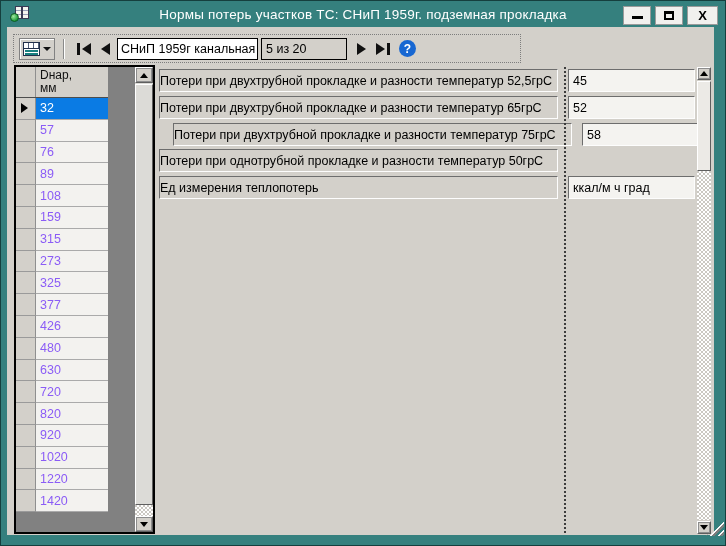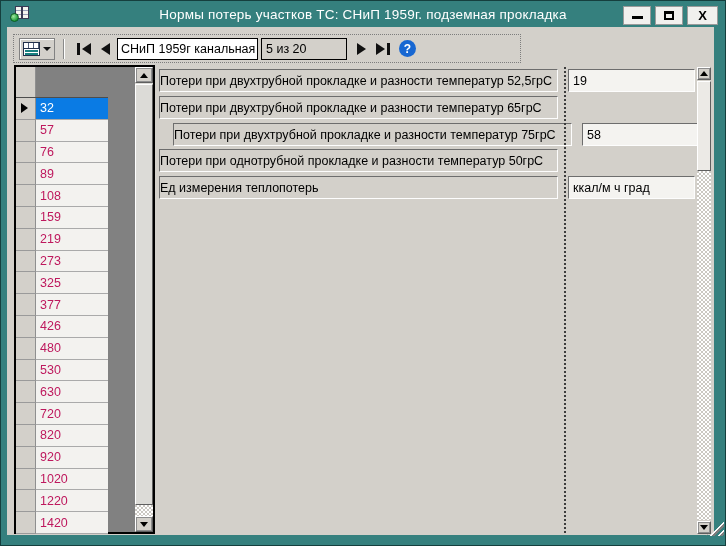--- a/index.html
+++ b/index.html
@@ -171,6 +171,10 @@
   <div class="grid">
     <div class="grid-header">
       <div class="gh-sel"></div>
+      <div class="gh-data">
+        <span>Dнар,</span><br>
+        <span>мм</span>
+      </div>
     </div>
     <div class="grid-body">
         <div class="grow sel">

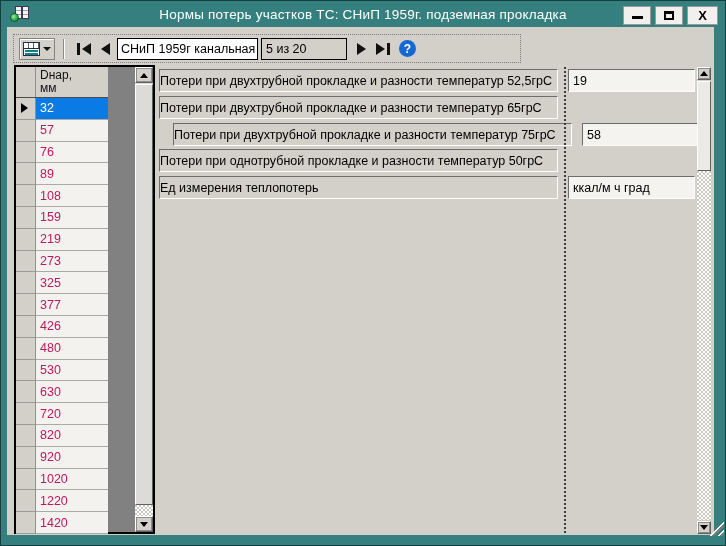--- a/index.html
+++ b/index.html
@@ -275,7 +275,7 @@
   <div class="fields">
       <div class="frow" style="top: 2px;">
         <div class="field-label">Потери при двухтрубной прокладке и разности температур 52,5грС</div>
-        <div class="field-value">19</div>
+        <div class="field-value">45</div>
       </div>
       <div class="frow" style="top: 29px;">
         <div class="field-label">Потери при двухтрубной прокладке и разности температур 65грС</div>

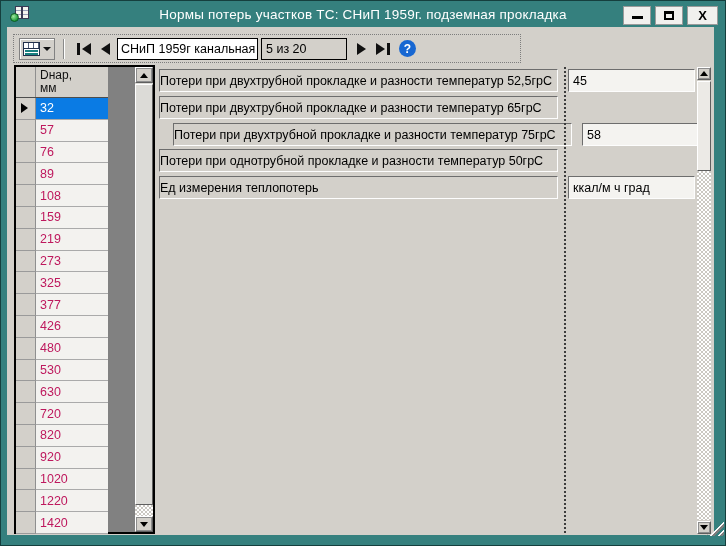--- a/index.html
+++ b/index.html
@@ -279,6 +279,7 @@
       </div>
       <div class="frow" style="top: 29px;">
         <div class="field-label">Потери при двухтрубной прокладке и разности температур 65грС</div>
+        <div class="field-value">52</div>
       </div>
       <div class="frow" style="top: 56px; margin-left: 14px;">
         <div class="field-label">Потери при двухтрубной прокладке и разности температур 75грС</div>

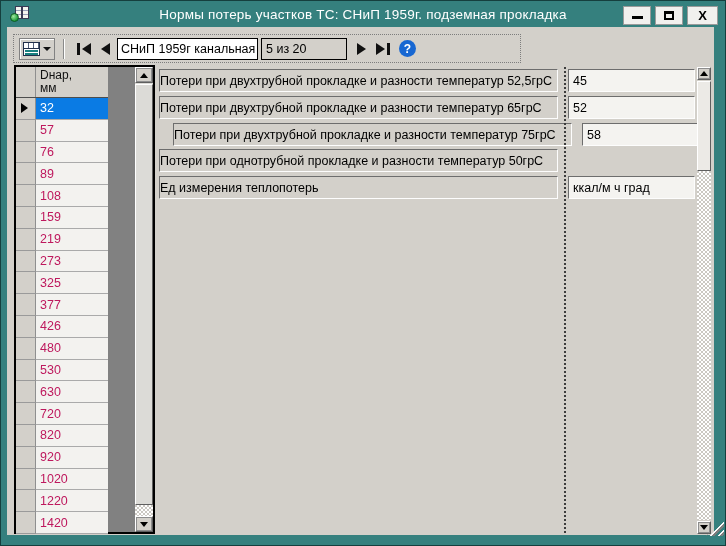--- a/index.html
+++ b/index.html
@@ -73,7 +73,7 @@
   .gsel{ width:20px; background:#d3d0ca; border-right:1px solid #8f8f8f; border-bottom:1px solid #9a9a9a;
          display:flex; align-items:center; justify-content:center;}
   .gcell{ width:72px; background:#f3f2ef; border-bottom:1px solid #aaa; font-size:12.5px;
-          display:flex; align-items:center; padding-left:4px; color:#be185d;}
+          display:flex; align-items:center; padding-left:4px; color:#8b5cf6;}
   .grow.sel .gcell{ background:#0a7be4; color:#fff; }
   .selarrow{ width:0; height:0; border-top:5px solid transparent; border-bottom:5px solid transparent;
              border-left:7px solid #000; margin-right:2px;}

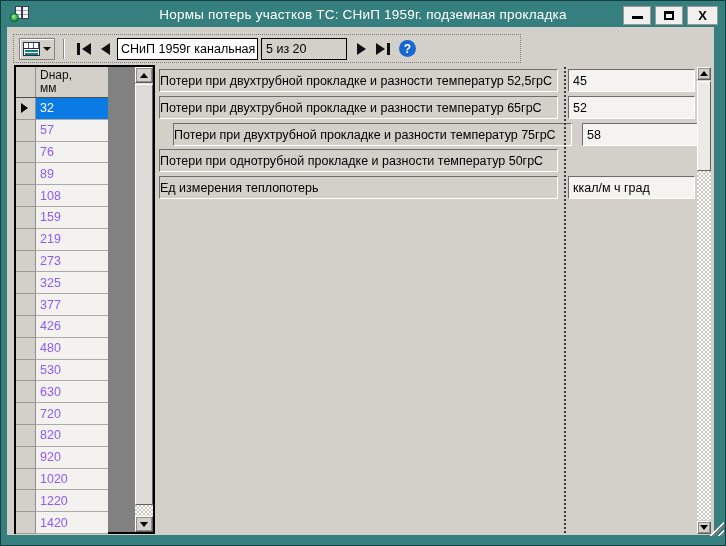--- a/index.html
+++ b/index.html
@@ -205,7 +205,7 @@
         </div>
         <div class="grow">
           <div class="gsel"></div>
-          <div class="gcell">219</div>
+          <div class="gcell">315</div>
         </div>
         <div class="grow">
           <div class="gsel"></div>

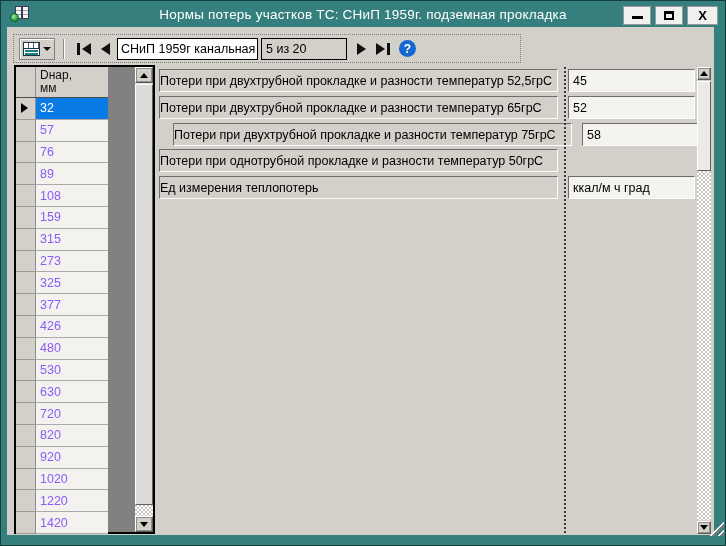--- a/index.html
+++ b/index.html
@@ -229,10 +229,6 @@
         </div>
         <div class="grow">
           <div class="gsel"></div>
-          <div class="gcell">530</div>
-        </div>
-        <div class="grow">
-          <div class="gsel"></div>
           <div class="gcell">630</div>
         </div>
         <div class="grow">

